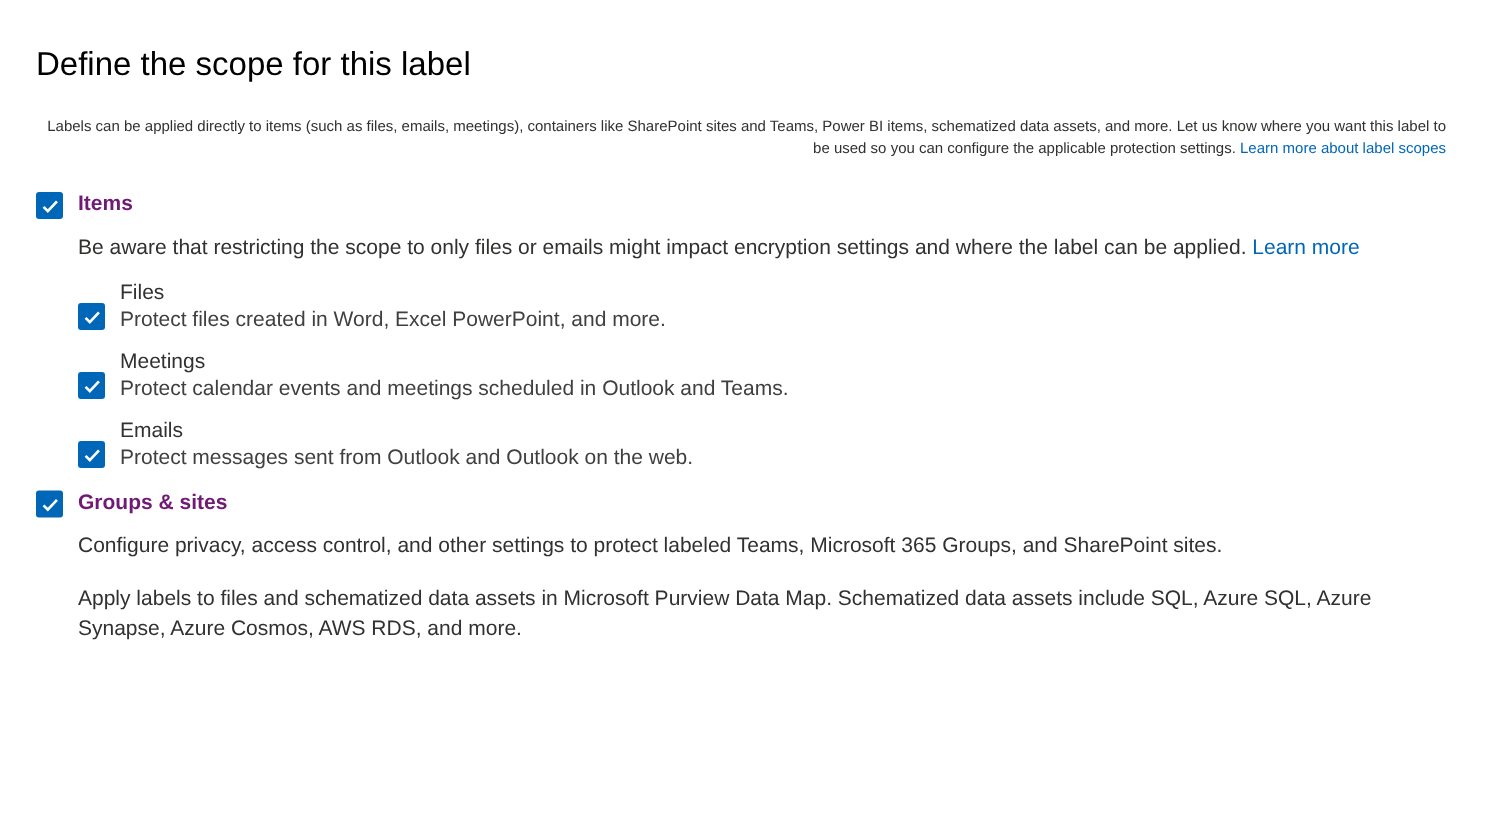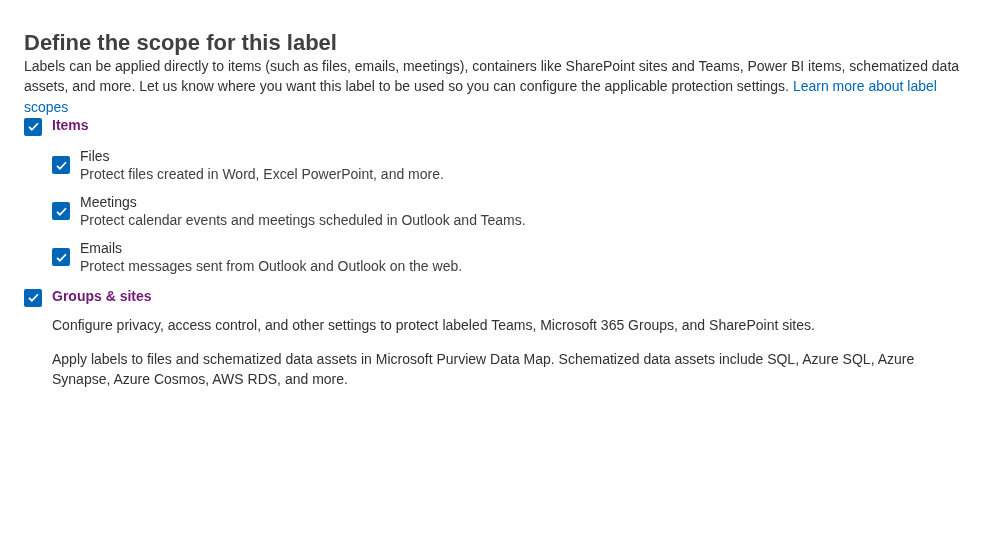--- a/index.html
+++ b/index.html
@@ -17,8 +17,9 @@
     }
     .page-title {
       font-size: 22px;
-      font-weight: 700;
-      color: #404040;
+      font-weight: 400;
+      color: #000000;
+      margin-bottom: 22px;
     }
     .intro {
       font-size: 14px;

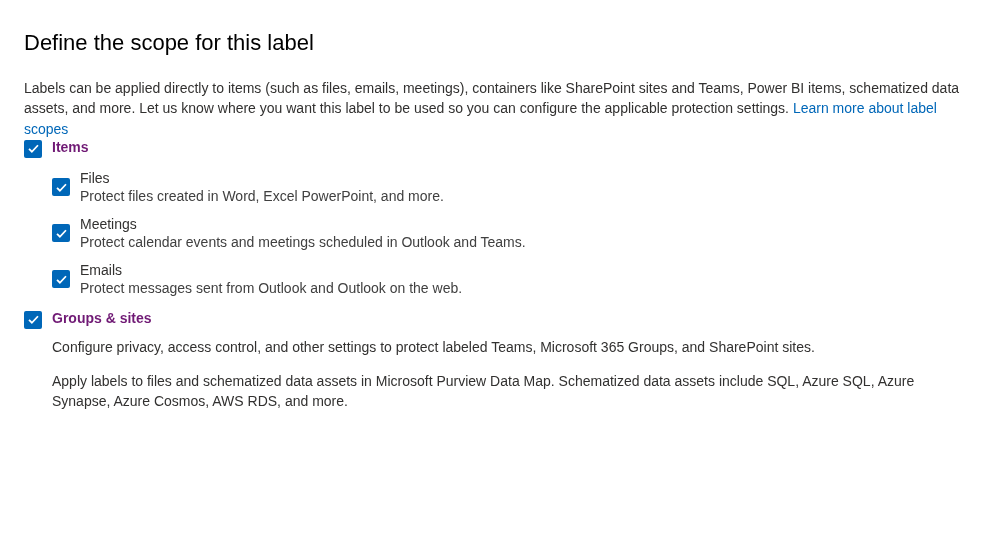--- a/index.html
+++ b/index.html
@@ -22,10 +22,12 @@
       margin-bottom: 22px;
     }
     .intro {
-      font-size: 14px;
+      font-size: 10px;
       color: #323130;
       line-height: 1.45;
+      margin-bottom: 20px;
       max-width: 940px;
+      text-align: right;
     }
     .link {
       color: #0067b8;

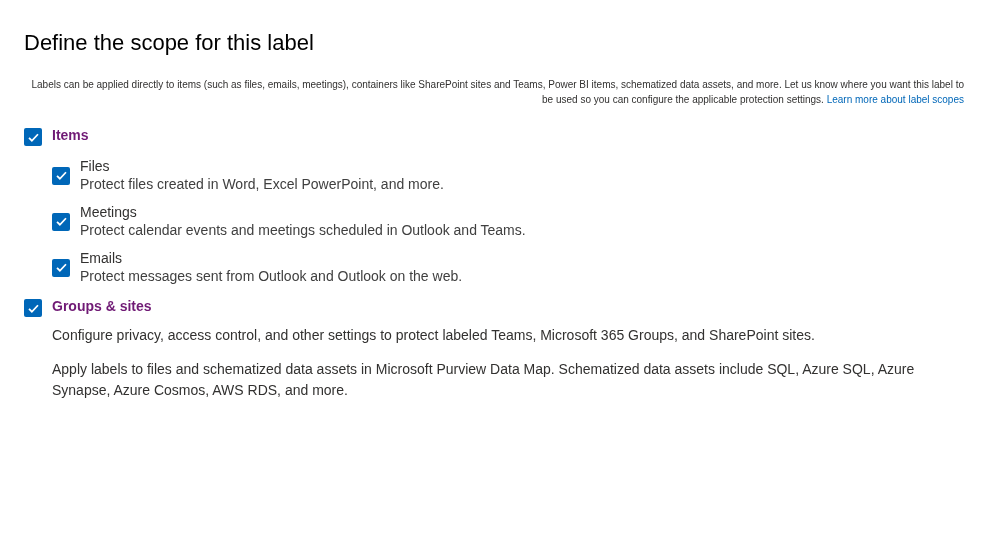--- a/index.html
+++ b/index.html
@@ -116,6 +116,9 @@
       <div class="item-label">Items</div>
     </div>
   </div>
+  <div class="item-desc">
+    <span>Be aware that restricting the scope to only files or emails might impact encryption settings and where the label can be applied. </span><a class="link">Learn more</a>
+  </div>
 
   <div class="sub-items">
     <div class="sub-item">

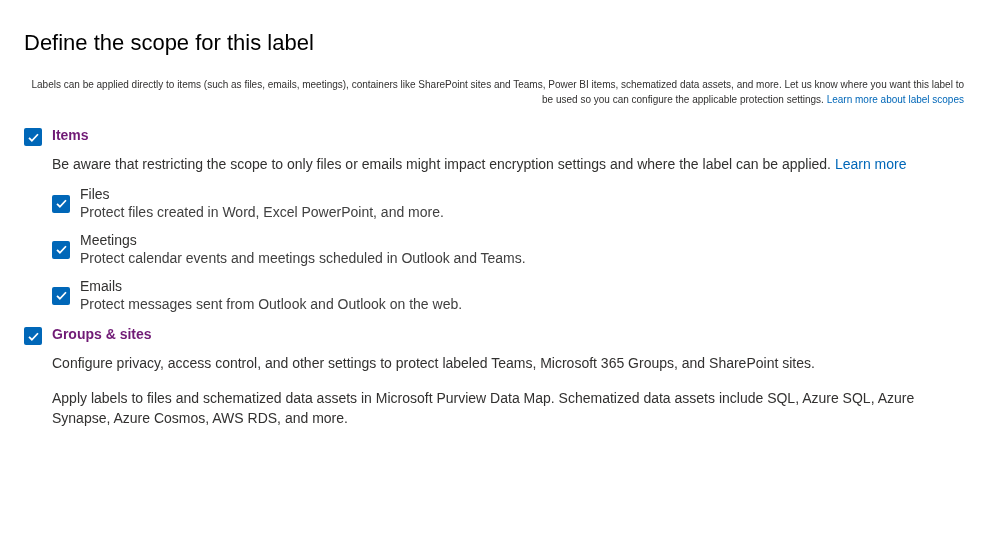--- a/index.html
+++ b/index.html
@@ -80,7 +80,7 @@
     }
     .sub-item {
       display: flex;
-      align-items: center;
+      align-items: flex-end;
       margin-bottom: 12px;
     }
     .sub-content {

